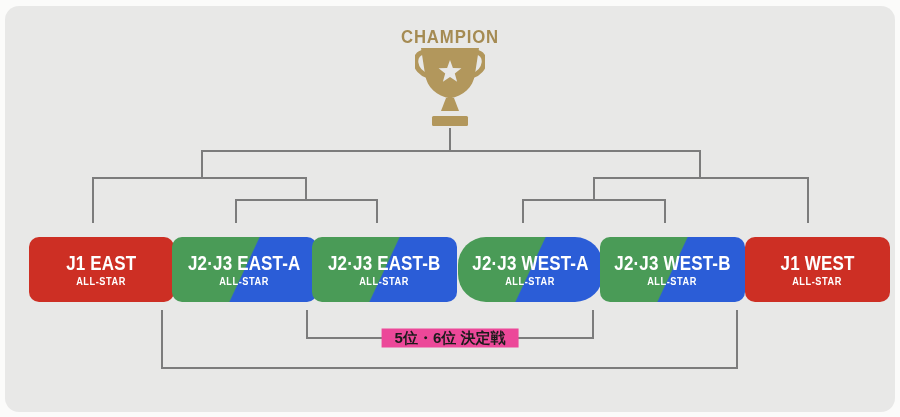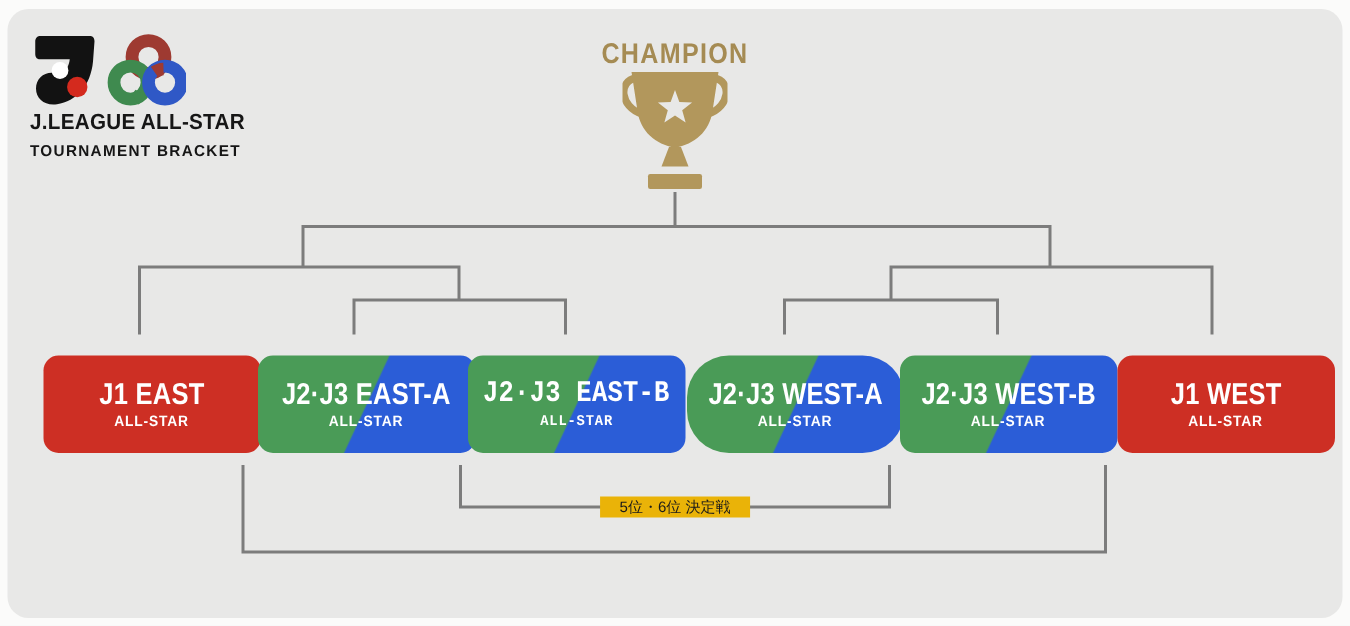--- a/index.html
+++ b/index.html
@@ -60,26 +60,6 @@
     </g>
   </svg>
 
-  <div class="logo-block">
-    <div class="logo-row">
-
-      <svg width="48" height="50" viewBox="0 0 48 50">
-        <path fill="#121212" d="M6,2 h36 c2,0 3,1.5 3,3.5 l-1,13.5 c-1.5,16 -11,26.5 -24,28.5 c-8,1.2 -14,-3.5 -14,-10.5 c0,-6.5 5,-11 11.5,-10.5 l4.5,0.5 c4,-1.5 6,-5 6.5,-9.5 l-20,0 c-2,0 -3,-1.5 -3,-3.5 l0,-8.5 c0,-2 1.5,-3.5 3,-3.5 z"></path>
-        <circle cx="22" cy="25" r="5.6" fill="#ffffff"></circle>
-        <circle cx="33.5" cy="36" r="6.8" fill="#d42a1e"></circle>
-      </svg>
-
-      <svg width="54" height="52" viewBox="0 0 54 52">
-        <circle cx="29" cy="16" r="11" fill="none" stroke="#9e3a31" stroke-width="8.5"></circle>
-        <circle cx="17" cy="33" r="11" fill="none" stroke="#3f8a4f" stroke-width="8.5"></circle>
-        <circle cx="40" cy="33" r="11" fill="none" stroke="#2f58c6" stroke-width="8.5"></circle>
-        <path d="M33,26 a11,11 0 0,1 6,-2" fill="none" stroke="#9e3a31" stroke-width="8.5"></path>
-        <path d="M24,40 a11,11 0 0,1 -4,4" fill="none" stroke="#3f8a4f" stroke-width="8.5"></path>
-      </svg>
-    </div>
-    <div class="brand-title">J.LEAGUE ALL-STAR</div>
-    <div class="brand-subtitle">TOURNAMENT BRACKET</div>
-  </div>
 
   <div class="champion-label">CHAMPION</div>
   <svg class="trophy" width="70" height="82" viewBox="0 0 70 82">

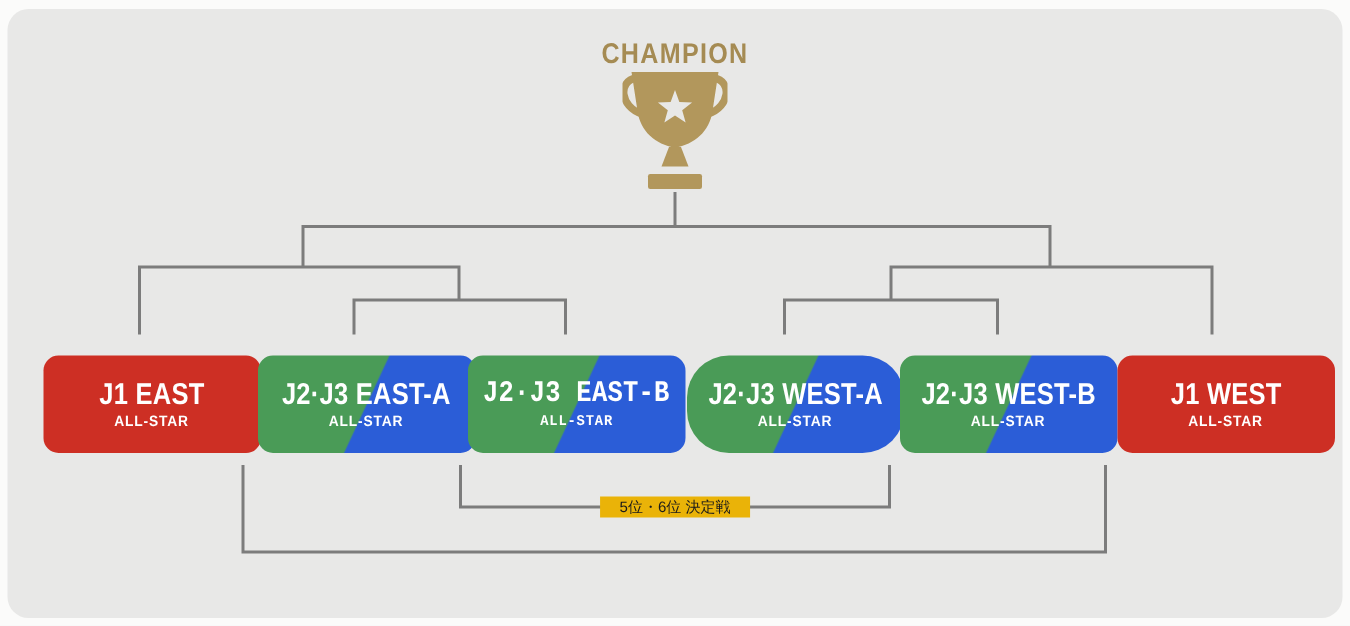--- a/index.html
+++ b/index.html
@@ -84,7 +84,7 @@
     <span class="label">J2·J3 EAST-A</span>
     <span class="sub">ALL-STAR</span>
   </div>
-  <div class="team split" style="left:312px;font-family:Liberation Mono, monospace;">
+  <div class="team split" style="left:312px;">
     <span class="label">J2·J3 EAST-B</span>
     <span class="sub">ALL-STAR</span>
   </div>

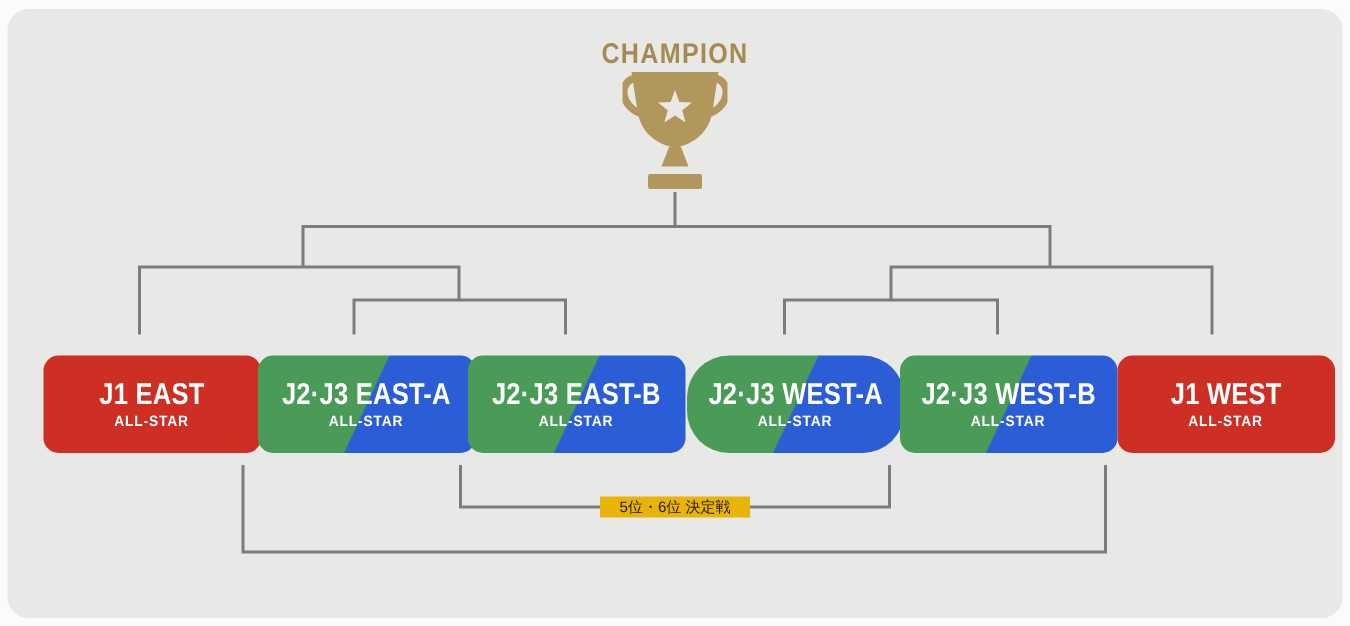--- a/index.html
+++ b/index.html
@@ -33,8 +33,8 @@
   .team .sub{font-size:10px;font-weight:800;letter-spacing:0.6px;margin-top:3px;
              display:inline-block;transform:scaleX(0.92);}
   
-  .match-label{position:absolute;transform:translate(-50%,-50%);background:#eab308;
-               padding:0 13px;font-size:10px;font-weight:400;color:#1b1b1b;white-space:nowrap;}
+  .match-label{position:absolute;transform:translate(-50%,-50%);background:#ec4899;
+               padding:0 13px;font-size:15px;font-weight:700;color:#1b1b1b;white-space:nowrap;}
 </style>
 </head>
 <body>

